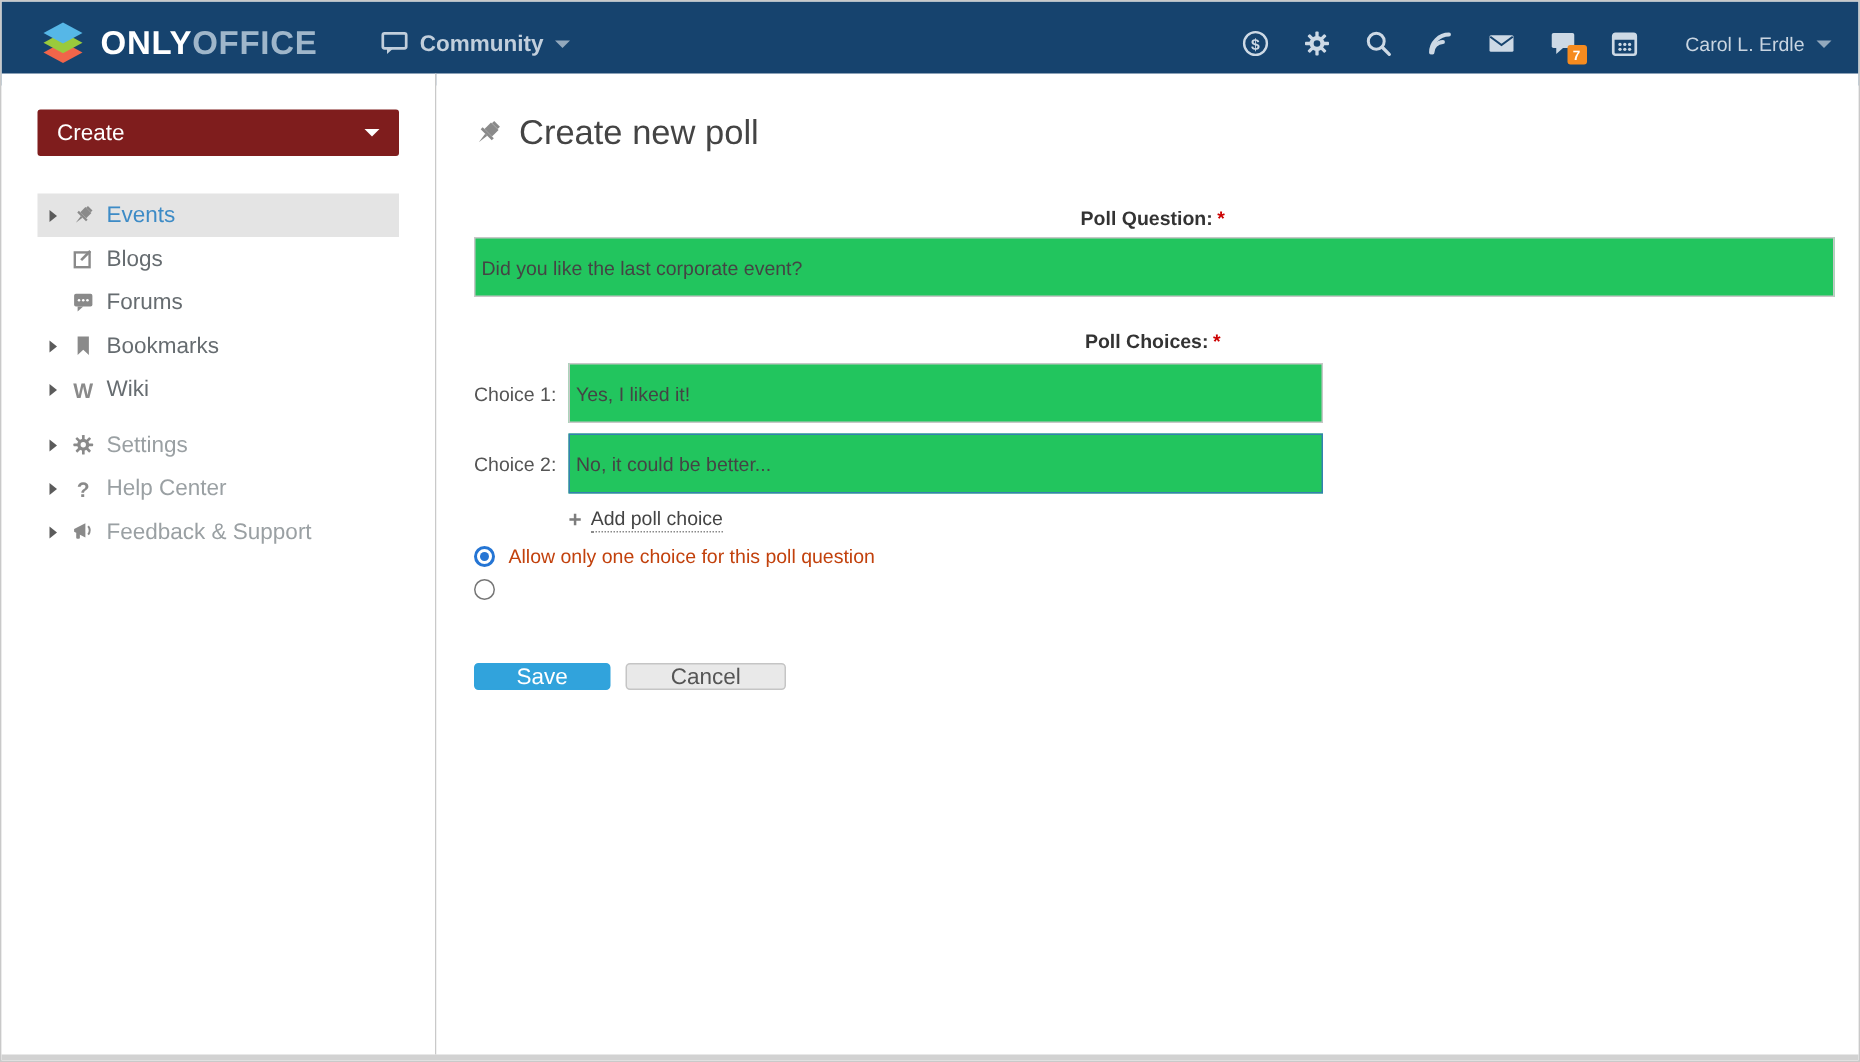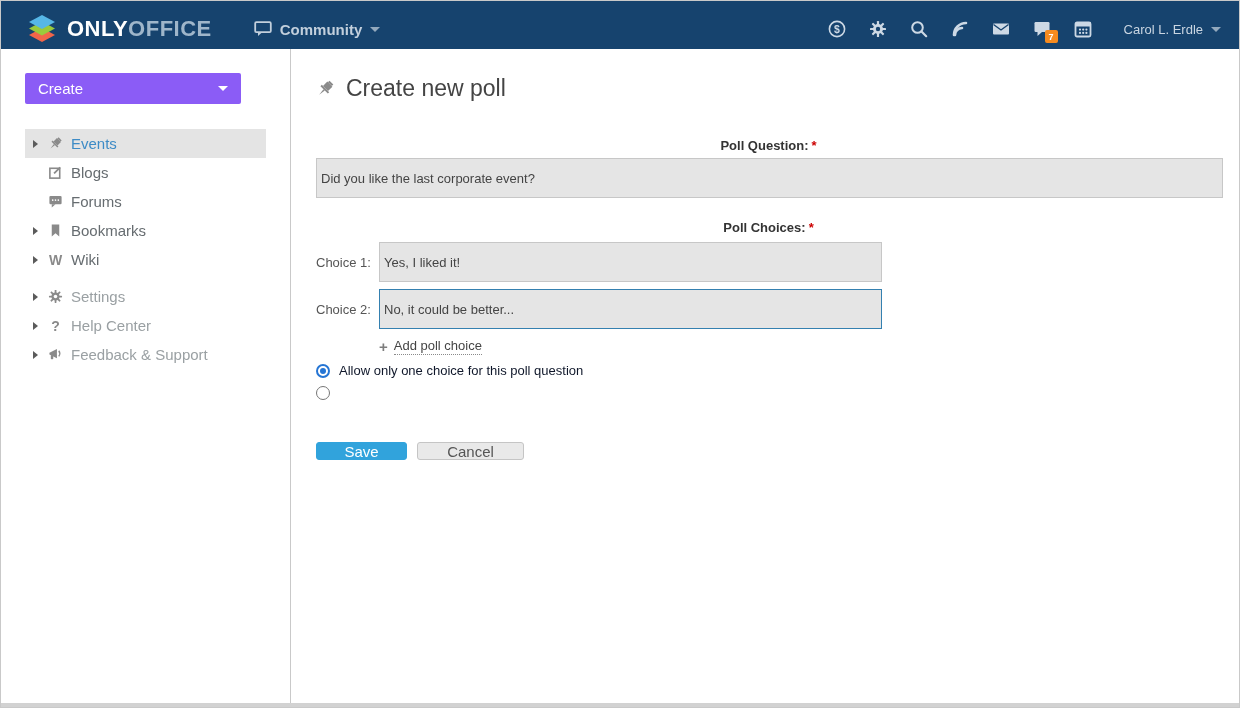--- a/index.html
+++ b/index.html
@@ -36,8 +36,8 @@
   
   .sidebar { position:absolute; top:48px; left:0; width:290px; bottom:4px;
              background:#fff; border-right:1px solid #c9c9c9; }
-  .create-btn { position:absolute; left:24px; top:24px; width:216px; height:31px;
-                background:#8b5cf6; border-radius:2px; color:#fff; font-size:15px;
+  .create-btn { position:absolute; left:24px; top:24px; width:241px; height:31px;
+                background:#7f1d1d; border-radius:2px; color:#fff; font-size:15px;
                 display:flex; align-items:center; padding:0 13px; cursor:pointer; }
   .create-btn .caret { border-top-color:#ffffff; margin-left:auto; }
   .menu { position:absolute; top:80px; left:0; right:1px; }

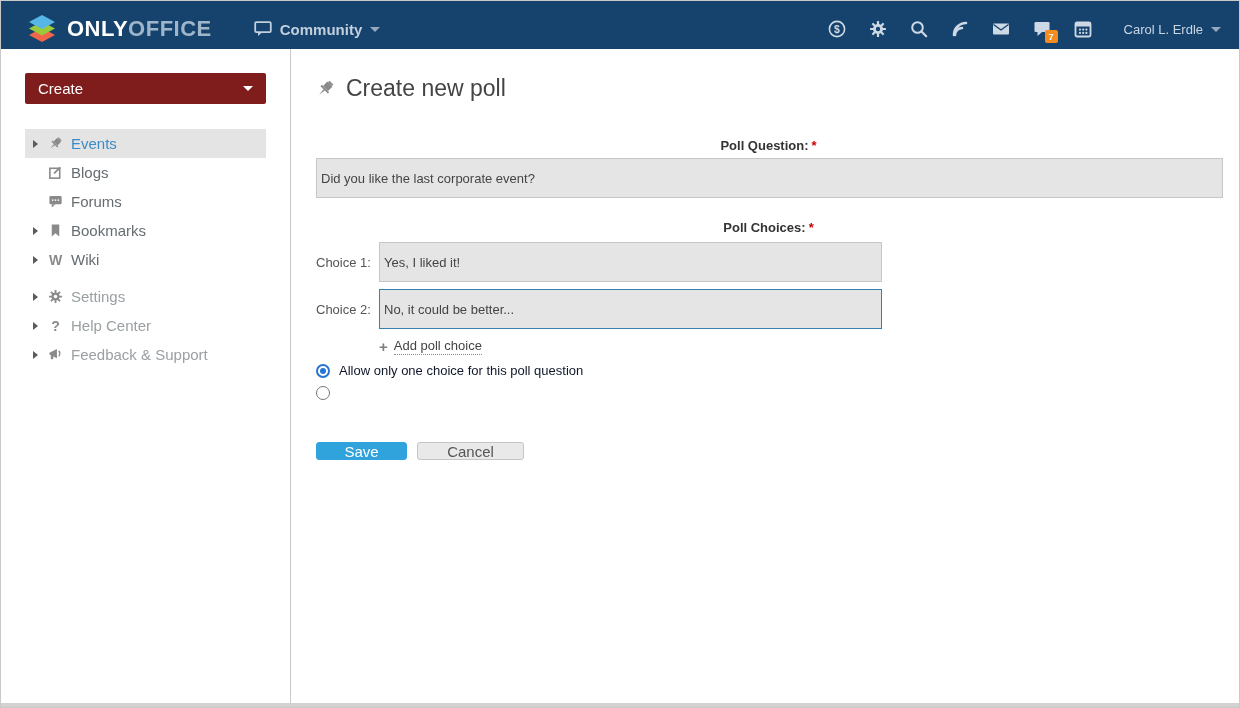--- a/index.html
+++ b/index.html
@@ -68,7 +68,7 @@
   .req { color:#cc0000; font-weight:bold; margin-left:3px; }
   .text-input { display:block; margin-top:5px; height:21px; border:1px solid #c7c7c7;
                 font-family:"Liberation Sans",sans-serif; font-size:13px; color:#444;
-                padding:19px 4px; outline:none; background:#e5e5e5; }
+                padding:19px 4px; outline:none; background:#22c55e; }
   .q-input { width:907px; }
   .choices-label { margin-top:22px; }
   .choice-row { margin-top:7px; display:flex; align-items:center; }

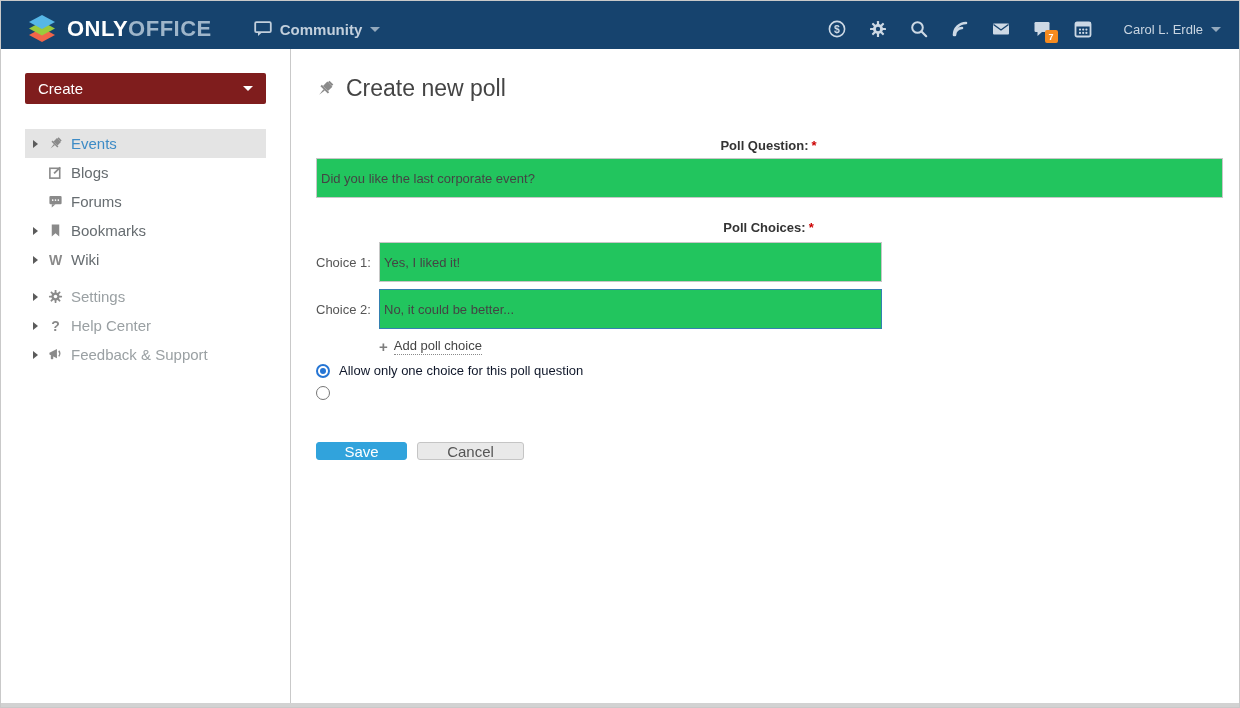--- a/index.html
+++ b/index.html
@@ -86,7 +86,7 @@
            background:#fff; display:flex; align-items:center; justify-content:center; }
   .radio.selected { border:2px solid #2575d4; }
   .radio.selected .dot { width:6px; height:6px; border-radius:50%; background:#2575d4; }
-  .radio-row .r-label { margin-left:9px; font-size:13px; color:#0f172a; }
+  .radio-row .r-label { margin-left:9px; font-size:13px; color:#c2410c; }
   .btn-row { margin-top:42px; display:flex; align-items:center; }
   .btn { height:18px; border-radius:3px; font-family:"Liberation Sans",sans-serif;
          font-size:15px; display:flex; align-items:center; justify-content:center;

